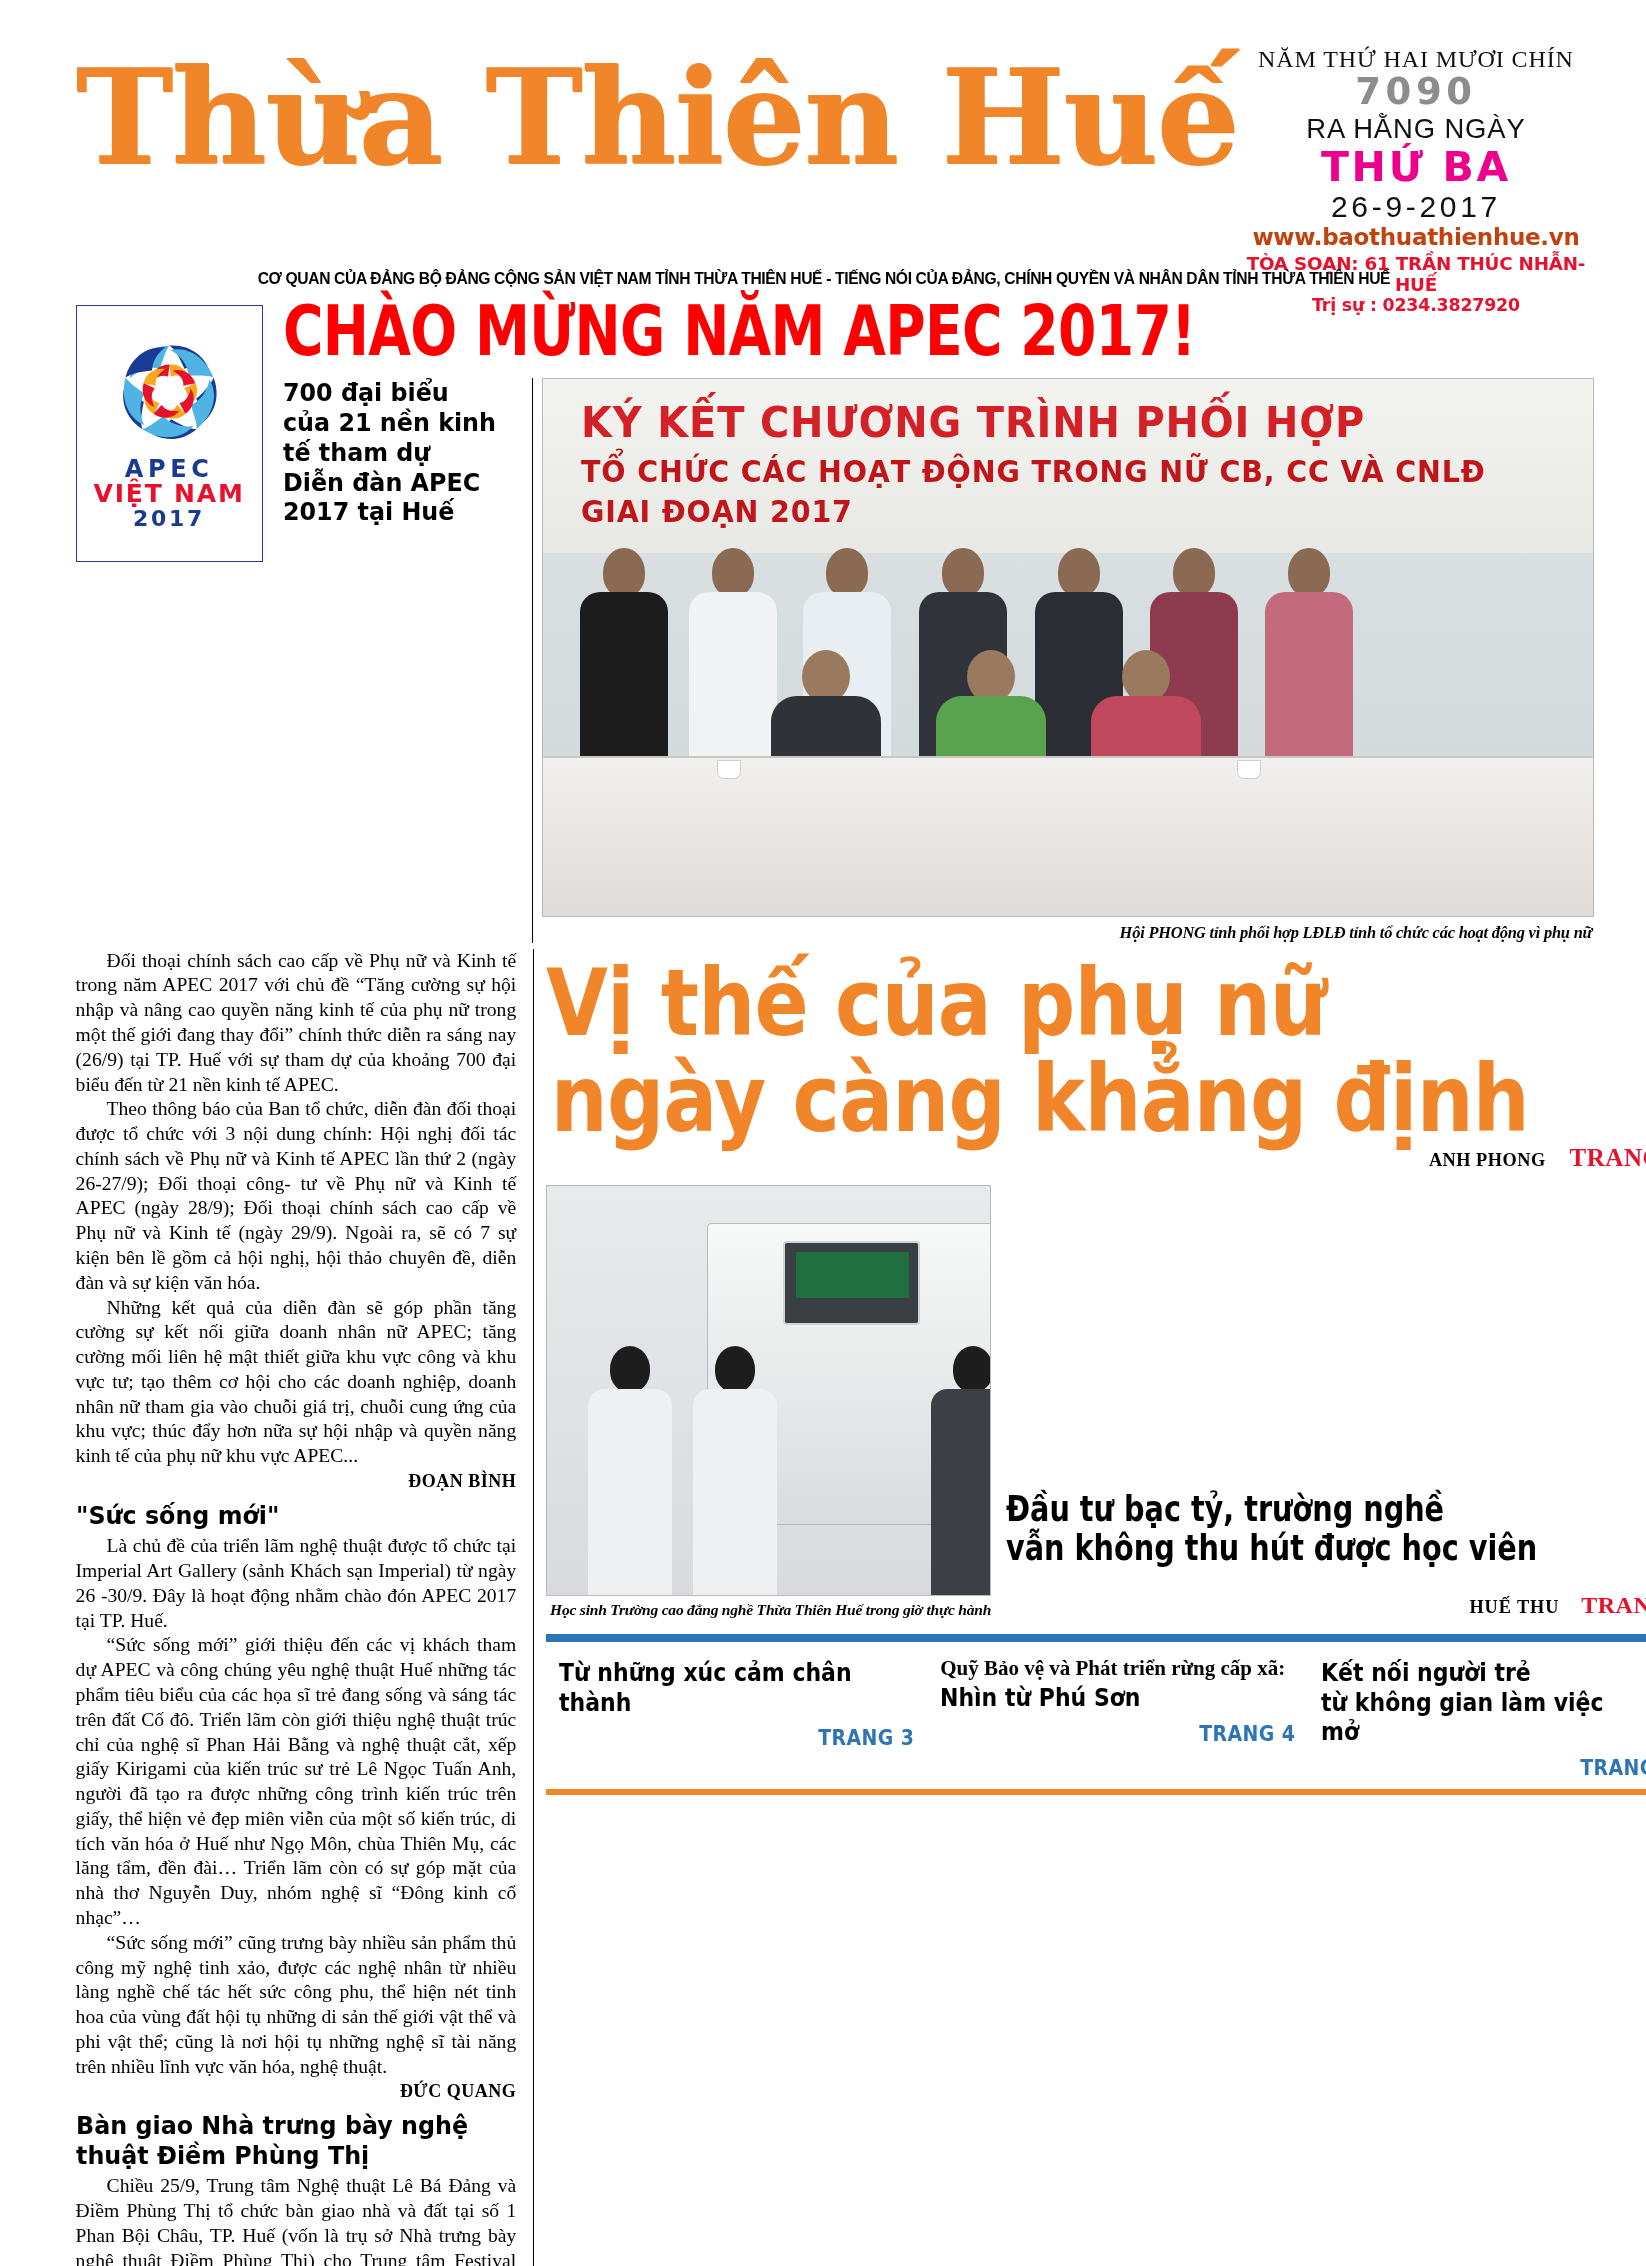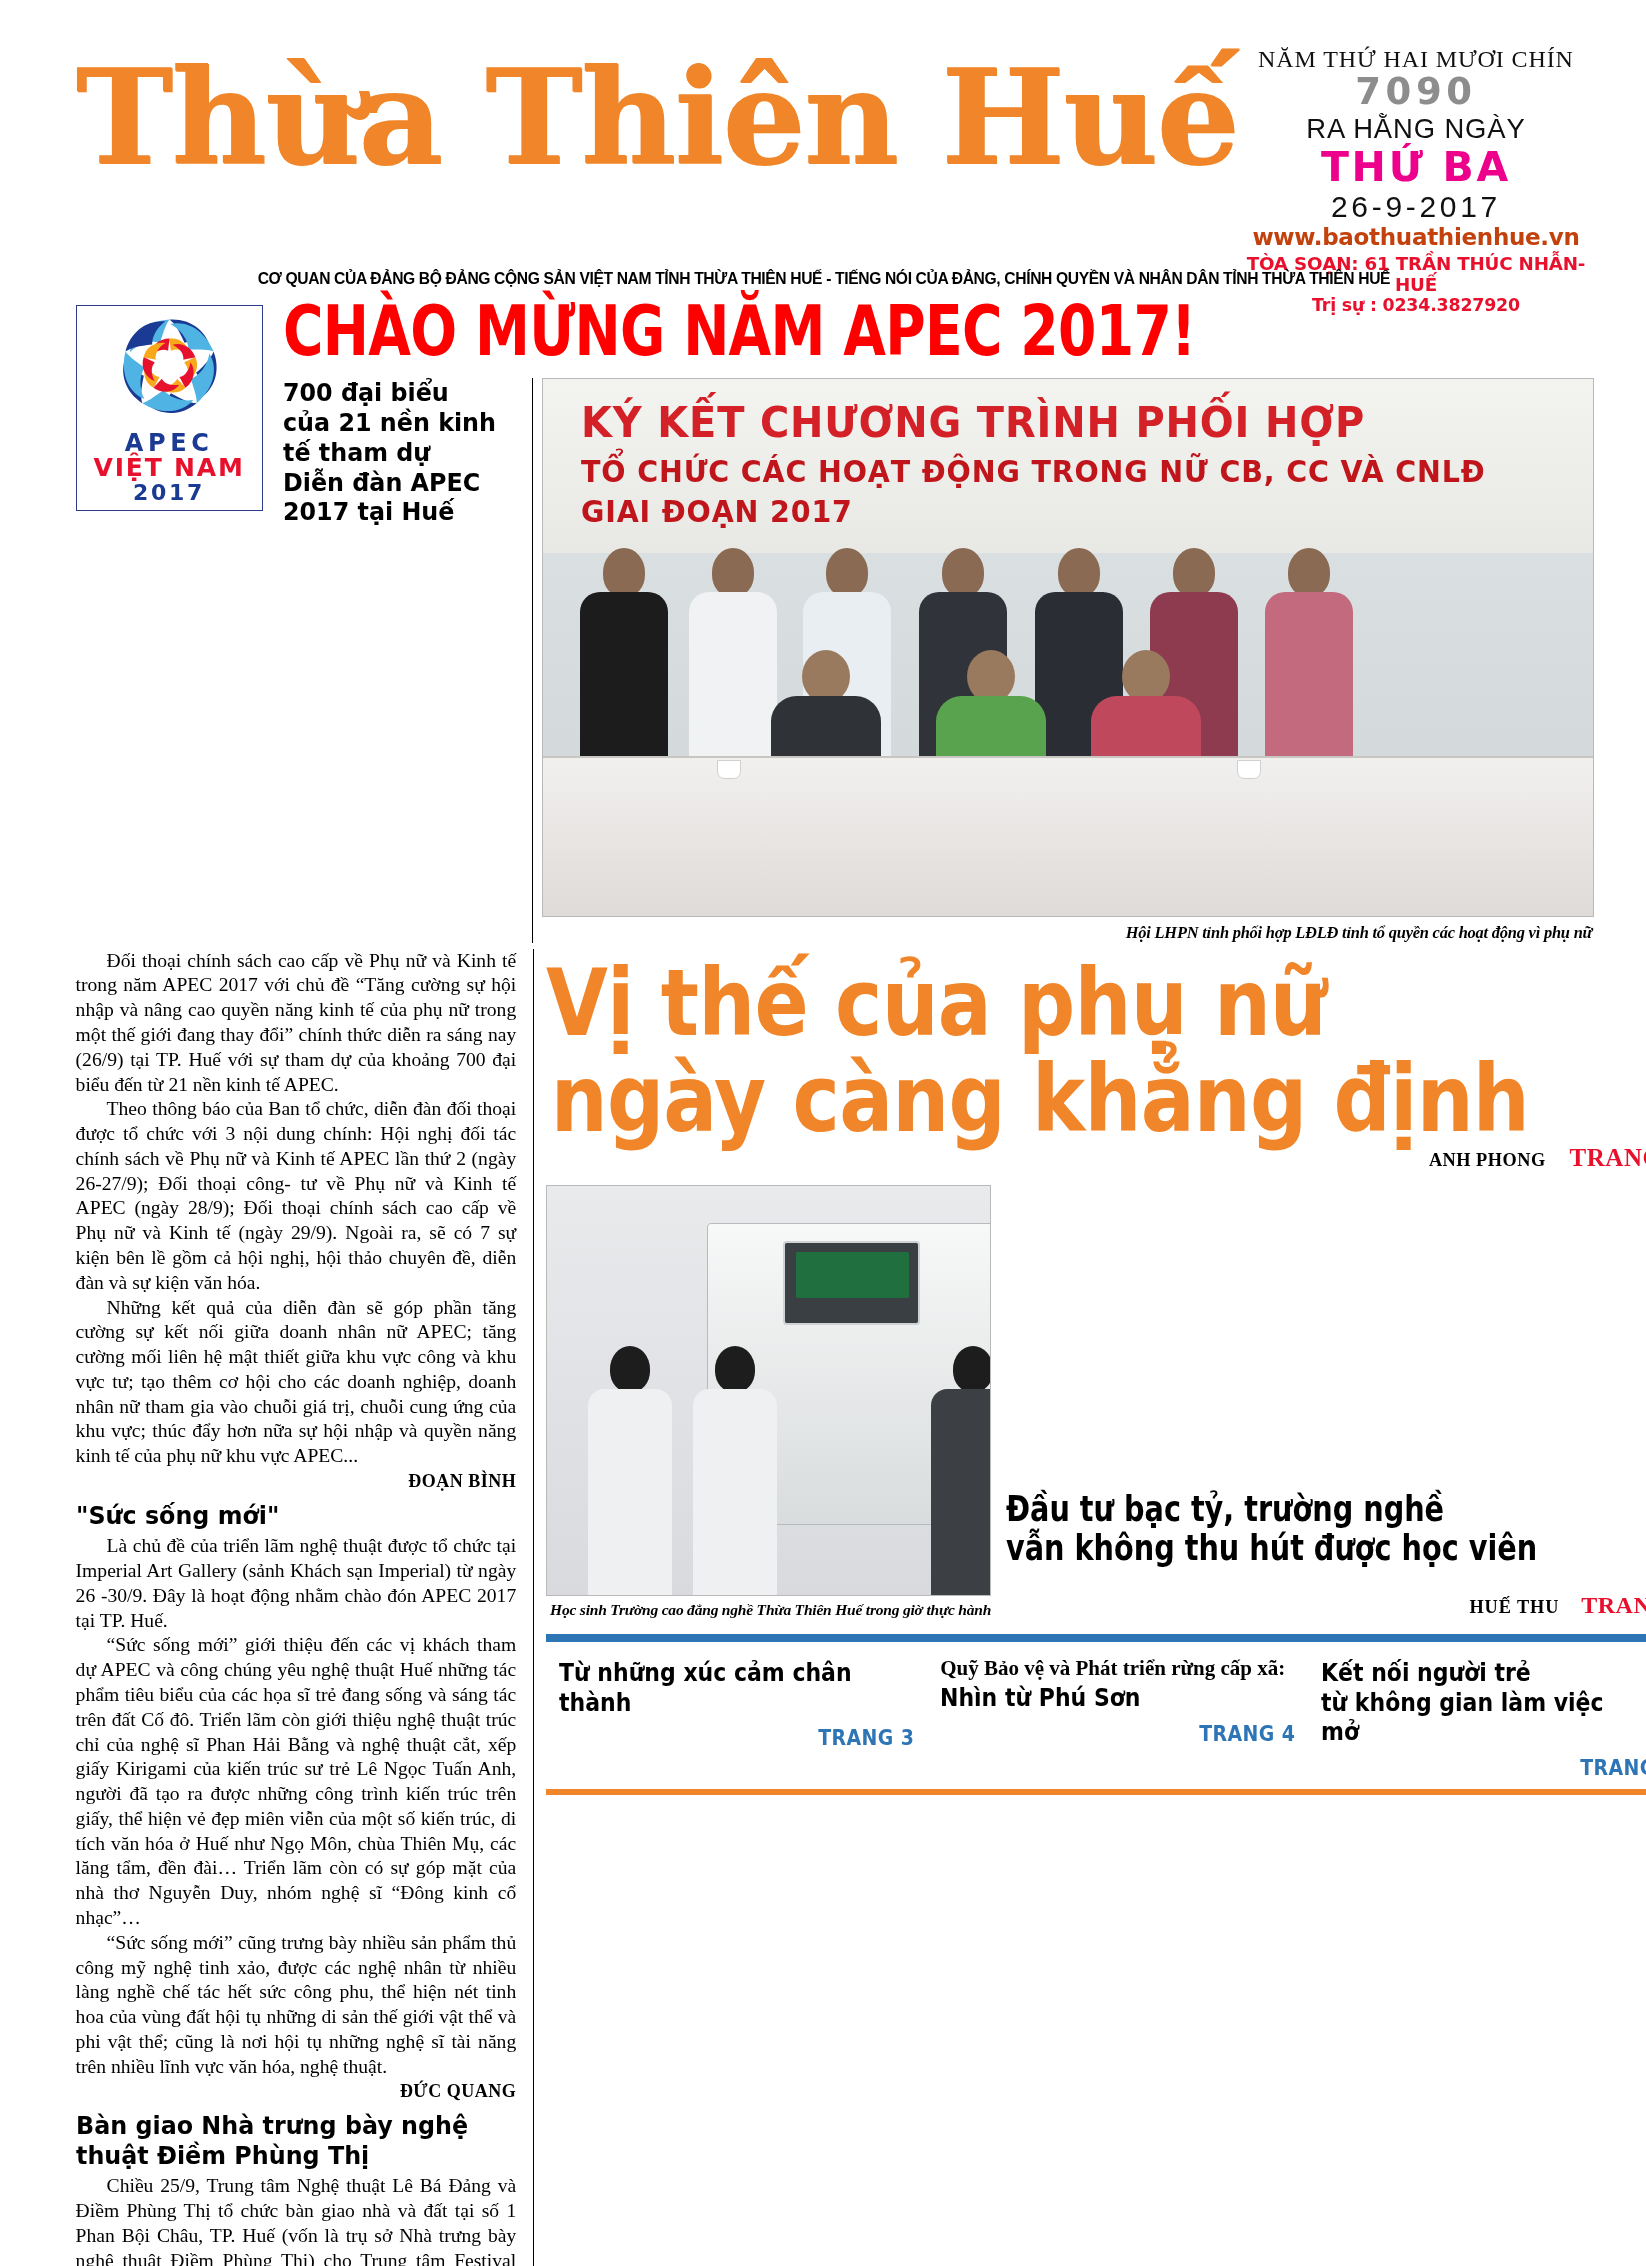--- a/index.html
+++ b/index.html
@@ -75,7 +75,7 @@
   
   .banner-row { display:flex; align-items:flex-start; margin-top:16.4px; padding:0 27.4px 0 50px; }
   .apec-logo-box {
-    width:187px; height:206px;
+    width:187px; height:257px;
     border:1.4px solid #2b3c8c;
     display:flex; flex-direction:column; align-items:center; justify-content:center;
     flex:0 0 auto;

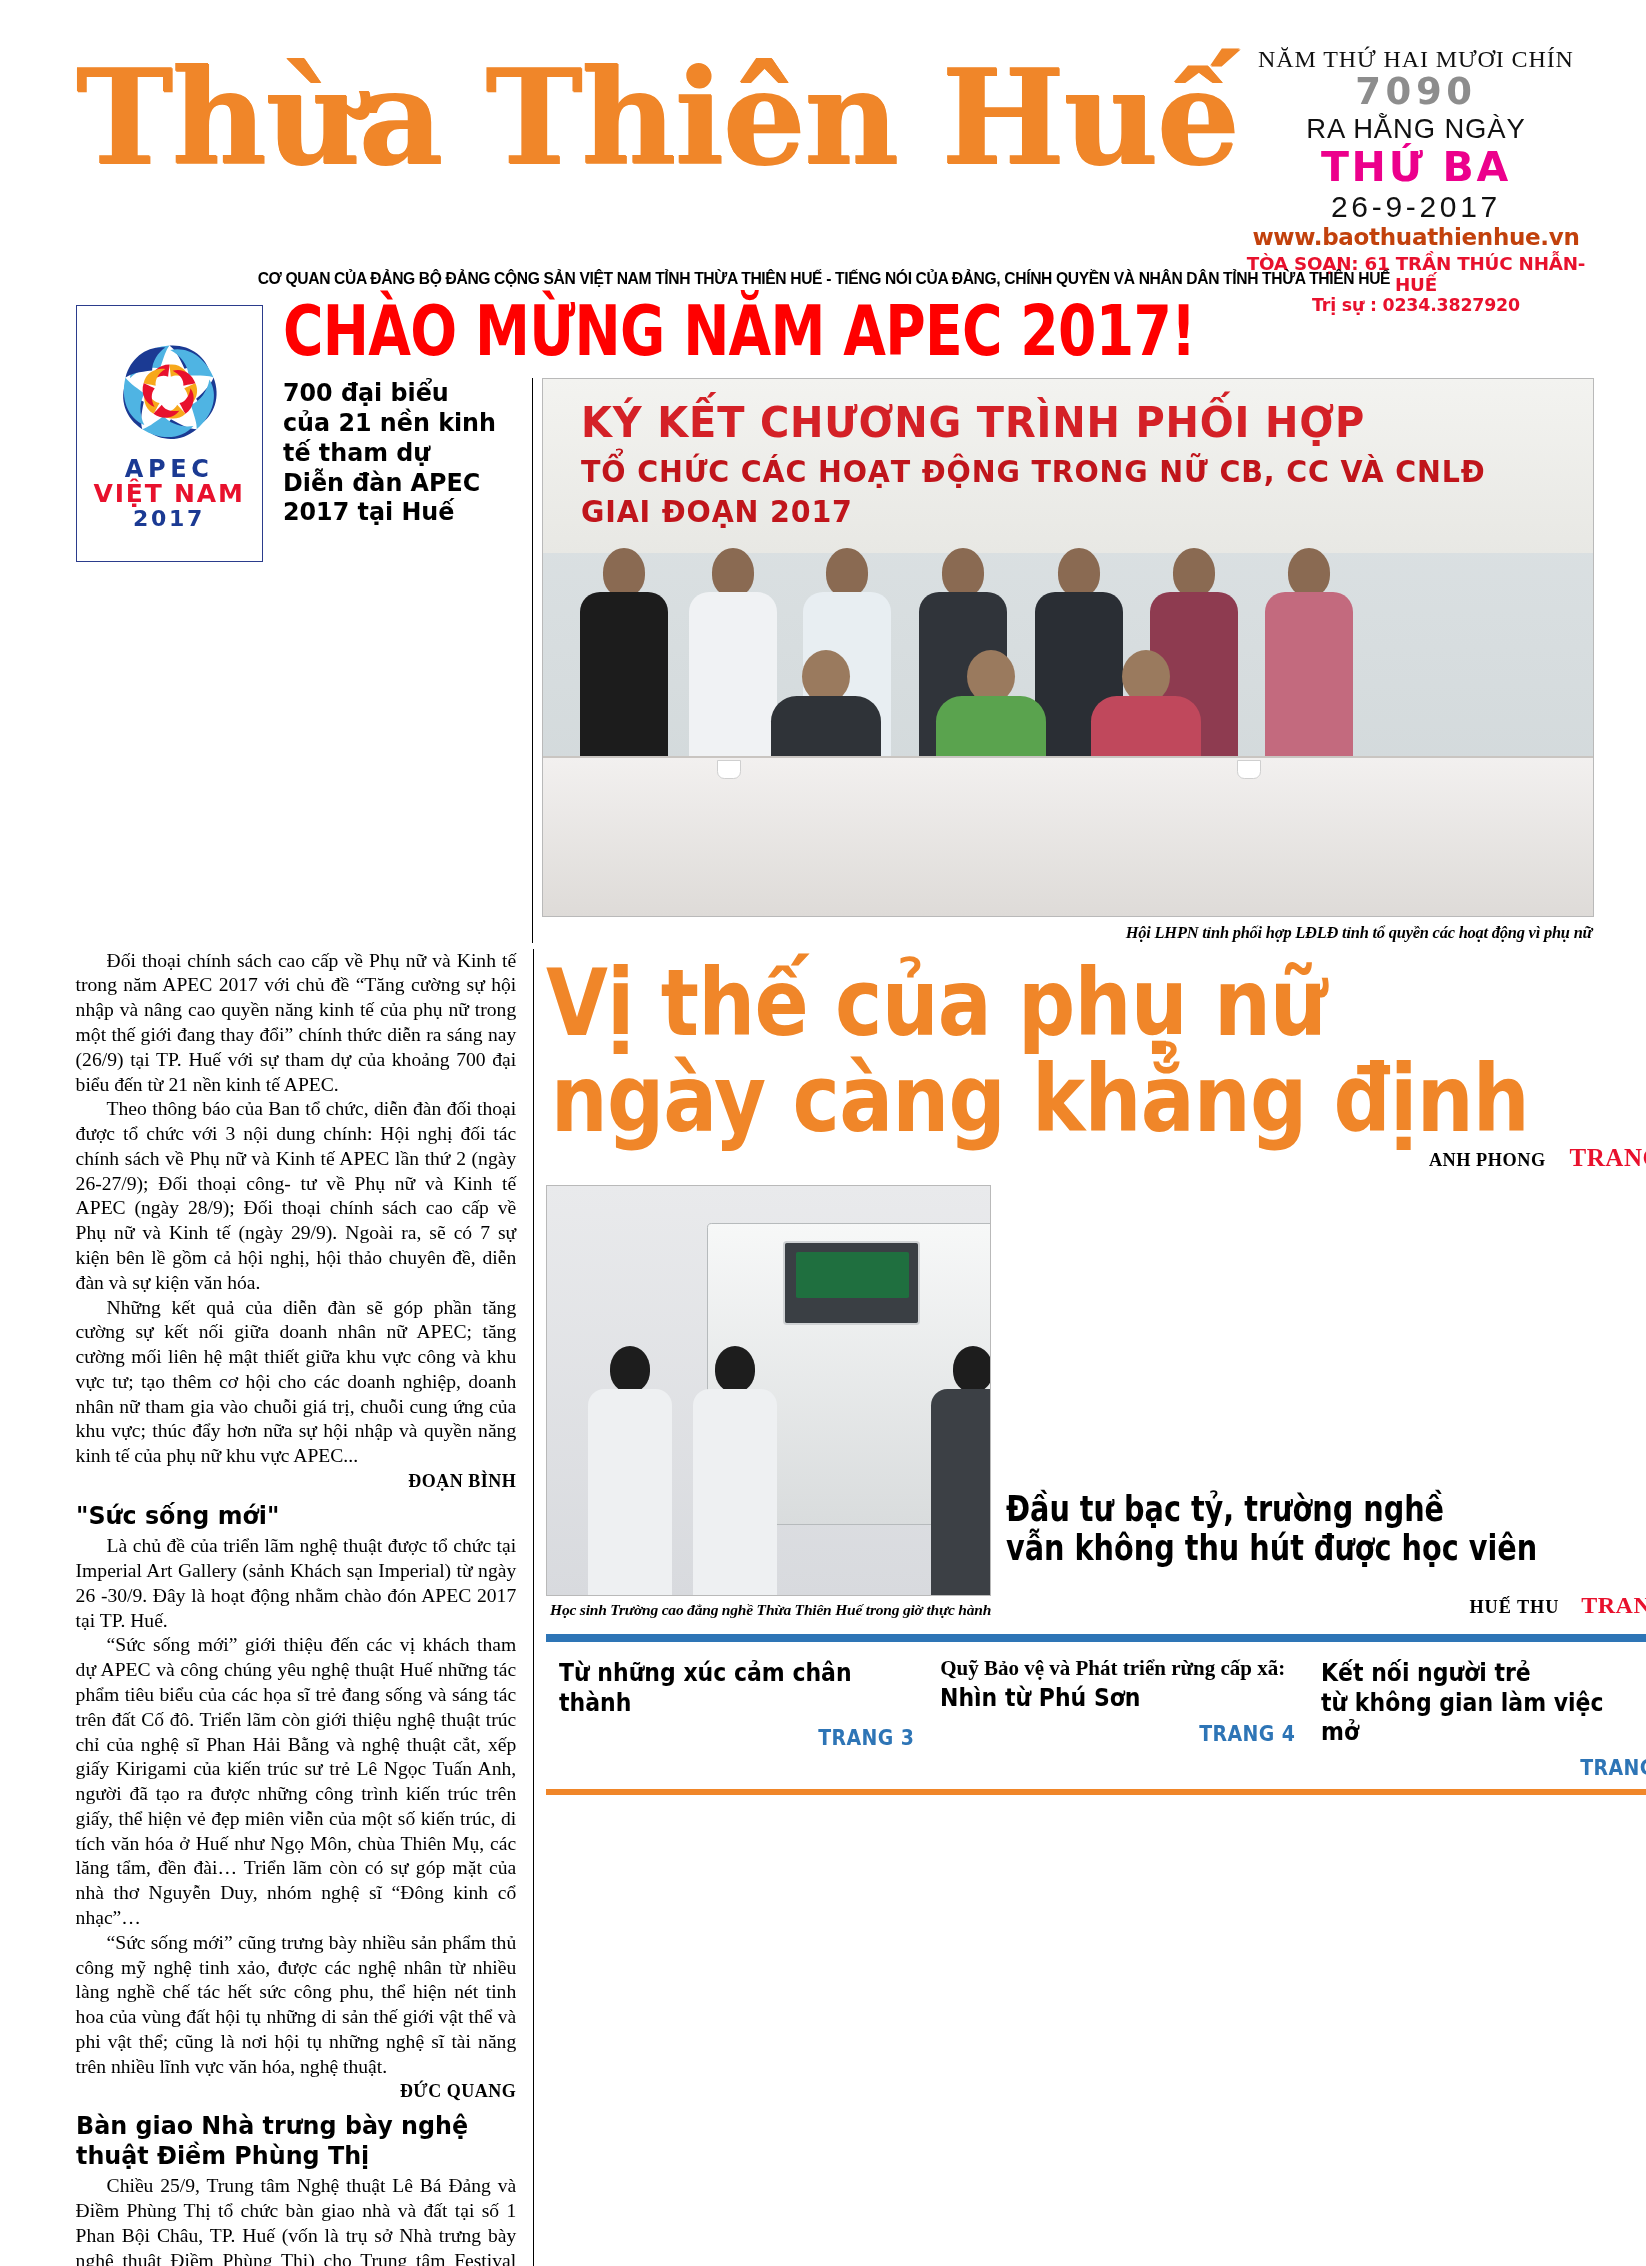--- a/index.html
+++ b/index.html
@@ -399,7 +399,7 @@
             <div class="cup" style="left:174px;"></div>
             <div class="cup" style="left:694px;"></div>
           </div>
-          <div class="caption">Hội LHPN tỉnh phối hợp LĐLĐ tỉnh tổ quyền các hoạt động vì phụ nữ</div>
+          <div class="caption">Hội PHONG tỉnh phối hợp LĐLĐ tỉnh tổ chức các hoạt động vì phụ nữ</div>
         </div>
       </div>
     </div>

